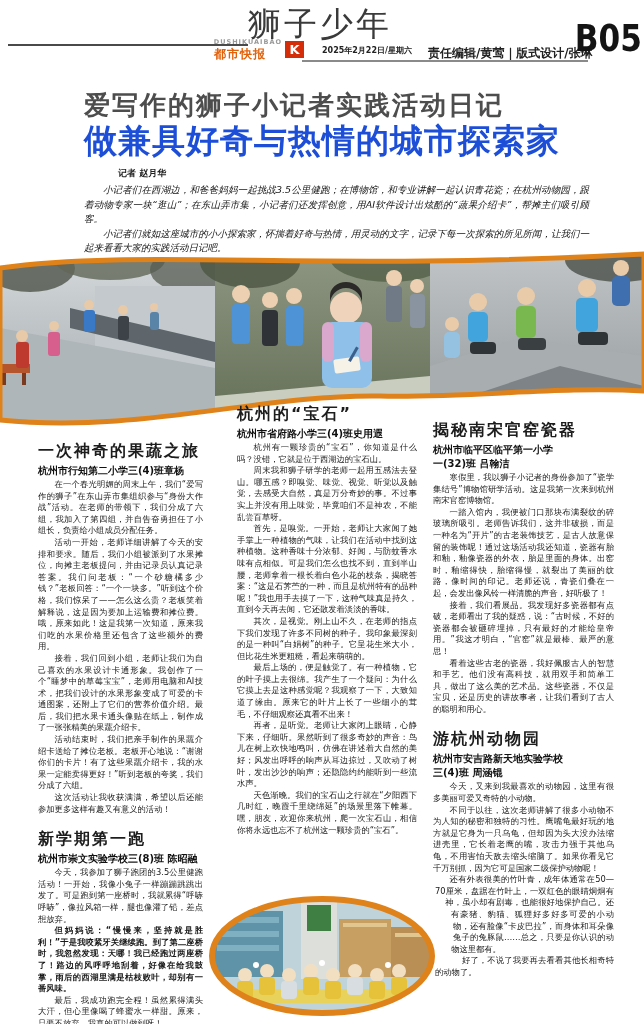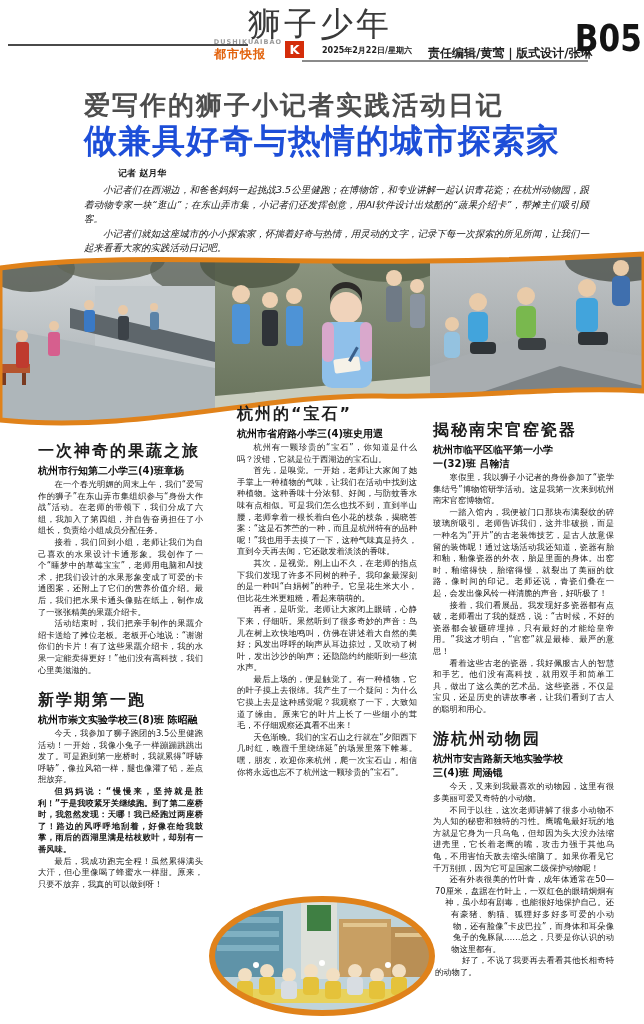--- a/index.html
+++ b/index.html
@@ -192,6 +192,7 @@
     <div class="art-school">杭州市省府路小学三(4)班史用遐</div>
     <div class="art-body">
       <p>杭州有一颗珍贵的“宝石”，你知道是什么吗？没错，它就是位于西湖边的宝石山。</p>
+      <p>周末我和狮子研学的老师一起用五感法去登山。哪五感？即嗅觉、味觉、视觉、听觉以及触觉，去感受大自然，真是万分奇妙的事。不过事实上并没有用上味觉，毕竟咱们不是神农，不能乱尝百草呀。</p>
       <p>首先，是嗅觉。一开始，老师让大家闻了她手掌上一种植物的气味，让我们在活动中找到这种植物。这种香味十分浓郁、好闻，与防蚊香水味有点相似。可是我们怎么也找不到，直到半山腰，老师拿着一根长着白色小花的枝条，揭晓答案：“这是石荠苎的一种，而且是杭州特有的品种呢！”我也用手去摸了一下，这种气味真是持久，直到今天再去闻，它还散发着淡淡的香味。</p>
       <p>其次，是视觉。刚上山不久，在老师的指点下我们发现了许多不同树的种子。我印象最深刻的是一种叫“白娟树”的种子。它呈花生米大小，但比花生米更粗糙，看起来萌萌的。</p>
       <p>再者，是听觉。老师让大家闭上眼睛，心静下来，仔细听。果然听到了很多奇妙的声音：鸟儿在树上欢快地鸣叫，仿佛在讲述着大自然的美好；风发出呼呼的响声从耳边掠过，又吹动了树叶，发出沙沙的响声；还隐隐约约能听到一些流水声。</p>

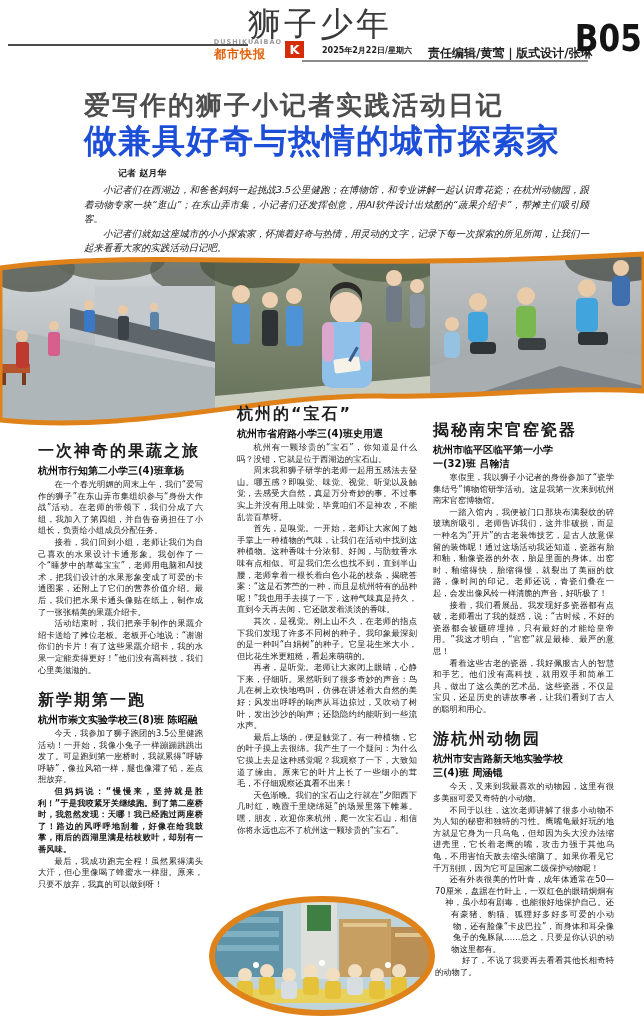--- a/index.html
+++ b/index.html
@@ -171,6 +171,7 @@
     <div class="art-school">杭州市行知第二小学三(4)班章杨</div>
     <div class="art-body">
       <p>在一个春光明媚的周末上午，我们“爱写作的狮子”在东山弄市集组织参与“身份大作战”活动。在老师的带领下，我们分成了六组，我加入了第四组，并自告奋勇担任了小组长，负责给小组成员分配任务。</p>
+      <p>活动一开始，老师详细讲解了今天的安排和要求。随后，我们小组被派到了水果摊位，向摊主老板提问，并由记录员认真记录答案。我们问老板：“一个砂糖橘多少钱？”老板回答：“一个一块多。”听到这个价格，我们惊呆了——怎么这么贵？老板笑着解释说，这是因为要加上运输费和摊位费。哦，原来如此！这是我第一次知道，原来我们吃的水果价格里还包含了这些额外的费用。</p>
       <p>接着，我们回到小组，老师让我们为自己喜欢的水果设计卡通形象。我创作了一个“睡梦中的草莓宝宝”，老师用电脑和AI技术，把我们设计的水果形象变成了可爱的卡通图案，还附上了它们的营养价值介绍。最后，我们把水果卡通头像贴在纸上，制作成了一张张精美的果蔬介绍卡。</p>
       <p>活动结束时，我们把亲手制作的果蔬介绍卡送给了摊位老板。老板开心地说：“谢谢你们的卡片！有了这些果蔬介绍卡，我的水果一定能卖得更好！”他们没有高科技，我们心里美滋滋的。</p>
     </div>

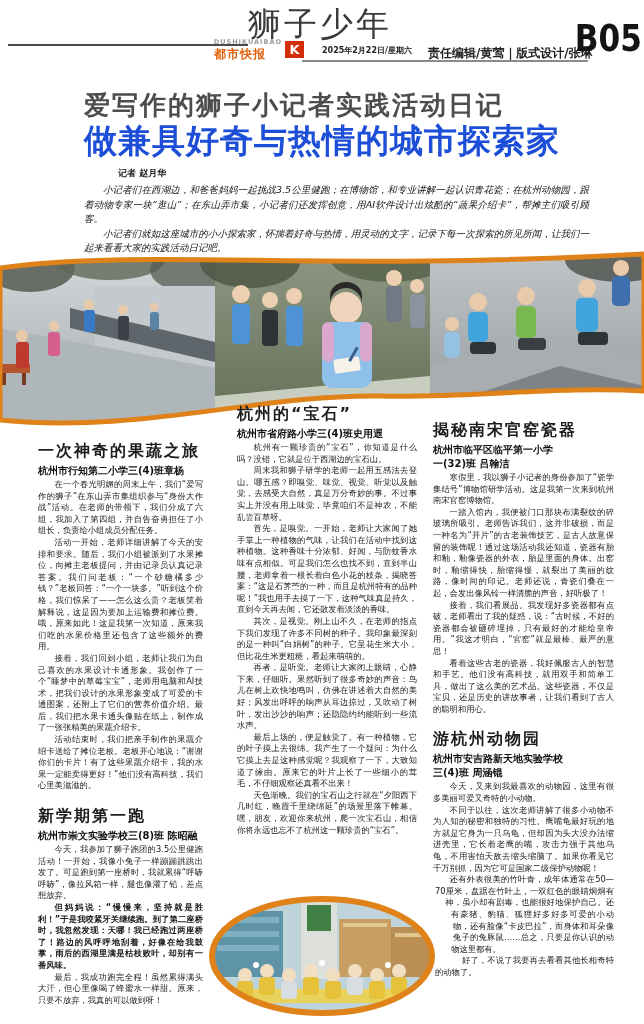--- a/index.html
+++ b/index.html
@@ -196,8 +196,8 @@
       <p>周末我和狮子研学的老师一起用五感法去登山。哪五感？即嗅觉、味觉、视觉、听觉以及触觉，去感受大自然，真是万分奇妙的事。不过事实上并没有用上味觉，毕竟咱们不是神农，不能乱尝百草呀。</p>
       <p>首先，是嗅觉。一开始，老师让大家闻了她手掌上一种植物的气味，让我们在活动中找到这种植物。这种香味十分浓郁、好闻，与防蚊香水味有点相似。可是我们怎么也找不到，直到半山腰，老师拿着一根长着白色小花的枝条，揭晓答案：“这是石荠苎的一种，而且是杭州特有的品种呢！”我也用手去摸了一下，这种气味真是持久，直到今天再去闻，它还散发着淡淡的香味。</p>
       <p>其次，是视觉。刚上山不久，在老师的指点下我们发现了许多不同树的种子。我印象最深刻的是一种叫“白娟树”的种子。它呈花生米大小，但比花生米更粗糙，看起来萌萌的。</p>
+      <p>最后上场的，便是触觉了。有一种植物，它的叶子摸上去很绵。我产生了一个疑问：为什么它摸上去是这种感觉呢？我观察了一下，大致知道了缘由。原来它的叶片上长了一些细小的茸毛，不仔细观察还真看不出来！</p>
       <p>再者，是听觉。老师让大家闭上眼睛，心静下来，仔细听。果然听到了很多奇妙的声音：鸟儿在树上欢快地鸣叫，仿佛在讲述着大自然的美好；风发出呼呼的响声从耳边掠过，又吹动了树叶，发出沙沙的响声；还隐隐约约能听到一些流水声。</p>
-      <p>最后上场的，便是触觉了。有一种植物，它的叶子摸上去很绵。我产生了一个疑问：为什么它摸上去是这种感觉呢？我观察了一下，大致知道了缘由。原来它的叶片上长了一些细小的茸毛，不仔细观察还真看不出来！</p>
       <p>天色渐晚。我们的宝石山之行就在“夕阳西下几时红，晚霞千里绕绵延”的场景里落下帷幕。嘿，朋友，欢迎你来杭州，爬一次宝石山，相信你将永远也忘不了杭州这一颗珍贵的“宝石”。</p>
     </div>
   </div>

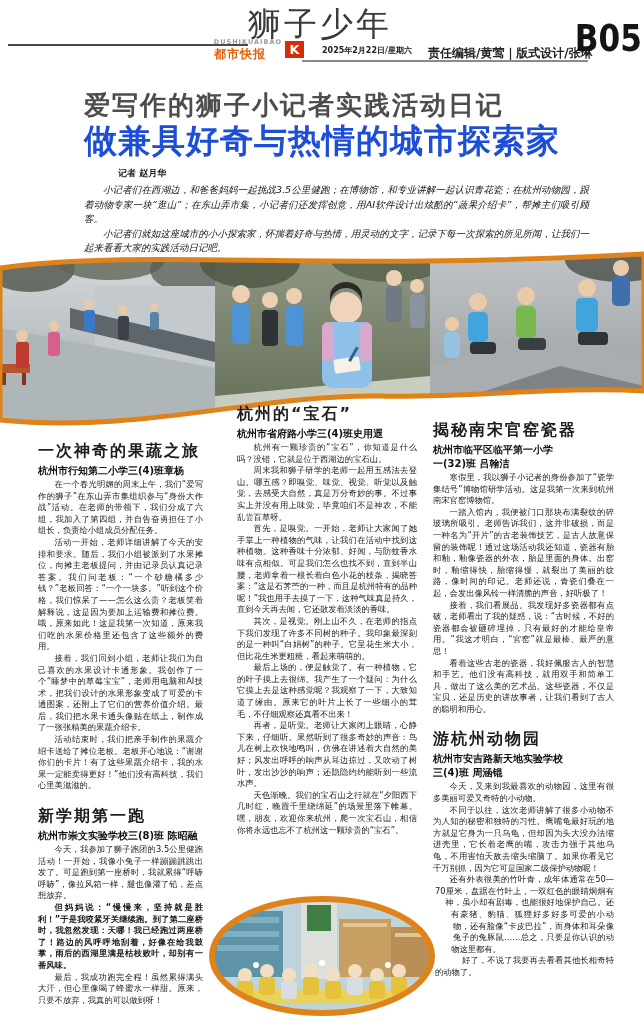--- a/index.html
+++ b/index.html
@@ -173,7 +173,7 @@
       <p>在一个春光明媚的周末上午，我们“爱写作的狮子”在东山弄市集组织参与“身份大作战”活动。在老师的带领下，我们分成了六组，我加入了第四组，并自告奋勇担任了小组长，负责给小组成员分配任务。</p>
       <p>活动一开始，老师详细讲解了今天的安排和要求。随后，我们小组被派到了水果摊位，向摊主老板提问，并由记录员认真记录答案。我们问老板：“一个砂糖橘多少钱？”老板回答：“一个一块多。”听到这个价格，我们惊呆了——怎么这么贵？老板笑着解释说，这是因为要加上运输费和摊位费。哦，原来如此！这是我第一次知道，原来我们吃的水果价格里还包含了这些额外的费用。</p>
       <p>接着，我们回到小组，老师让我们为自己喜欢的水果设计卡通形象。我创作了一个“睡梦中的草莓宝宝”，老师用电脑和AI技术，把我们设计的水果形象变成了可爱的卡通图案，还附上了它们的营养价值介绍。最后，我们把水果卡通头像贴在纸上，制作成了一张张精美的果蔬介绍卡。</p>
-      <p>活动结束时，我们把亲手制作的果蔬介绍卡送给了摊位老板。老板开心地说：“谢谢你们的卡片！有了这些果蔬介绍卡，我的水果一定能卖得更好！”他们没有高科技，我们心里美滋滋的。</p>
+      <p>活动结束时，我们把亲手制作的果蔬介绍卡送给了摊位老板。老板开心地说：“谢谢你们的卡片！有了这些果蔬介绍卡，我的水果一定能卖得更好！”听到老板的夸奖，我们分成了六组。</p>
     </div>
   </div>
   <div class="article">

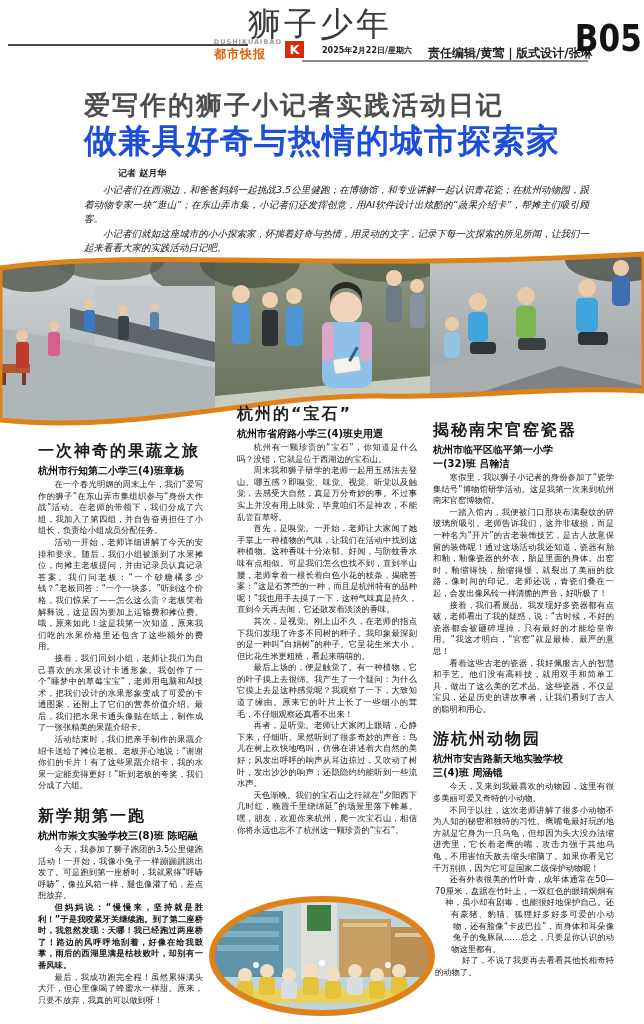--- a/index.html
+++ b/index.html
@@ -174,6 +174,7 @@
       <p>活动一开始，老师详细讲解了今天的安排和要求。随后，我们小组被派到了水果摊位，向摊主老板提问，并由记录员认真记录答案。我们问老板：“一个砂糖橘多少钱？”老板回答：“一个一块多。”听到这个价格，我们惊呆了——怎么这么贵？老板笑着解释说，这是因为要加上运输费和摊位费。哦，原来如此！这是我第一次知道，原来我们吃的水果价格里还包含了这些额外的费用。</p>
       <p>接着，我们回到小组，老师让我们为自己喜欢的水果设计卡通形象。我创作了一个“睡梦中的草莓宝宝”，老师用电脑和AI技术，把我们设计的水果形象变成了可爱的卡通图案，还附上了它们的营养价值介绍。最后，我们把水果卡通头像贴在纸上，制作成了一张张精美的果蔬介绍卡。</p>
       <p>活动结束时，我们把亲手制作的果蔬介绍卡送给了摊位老板。老板开心地说：“谢谢你们的卡片！有了这些果蔬介绍卡，我的水果一定能卖得更好！”听到老板的夸奖，我们分成了六组。</p>
+      <p>这次活动让我收获满满，希望以后还能参加更多这样有趣又有意义的活动！</p>
     </div>
   </div>
   <div class="article">

